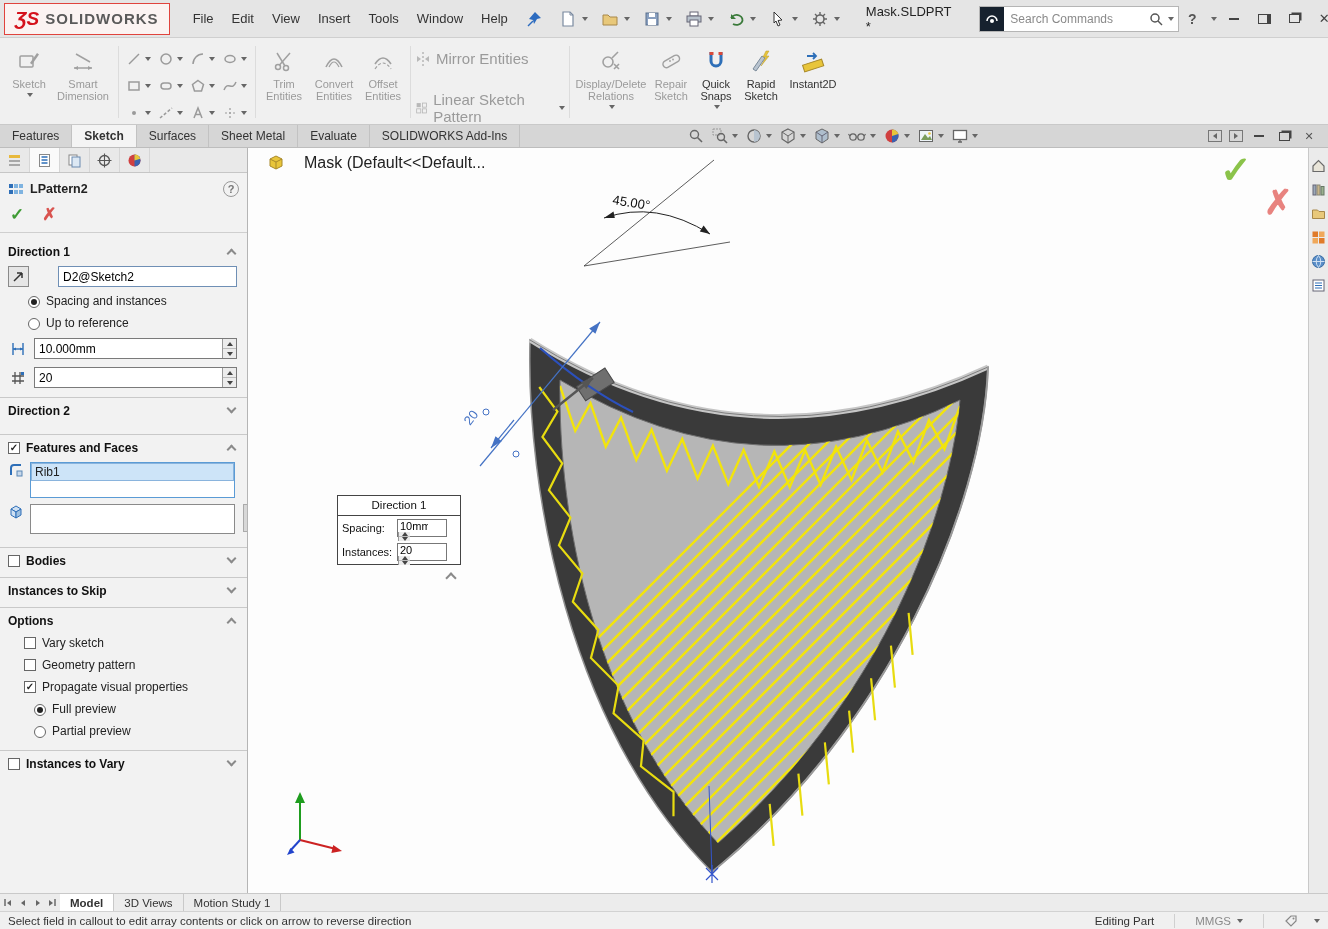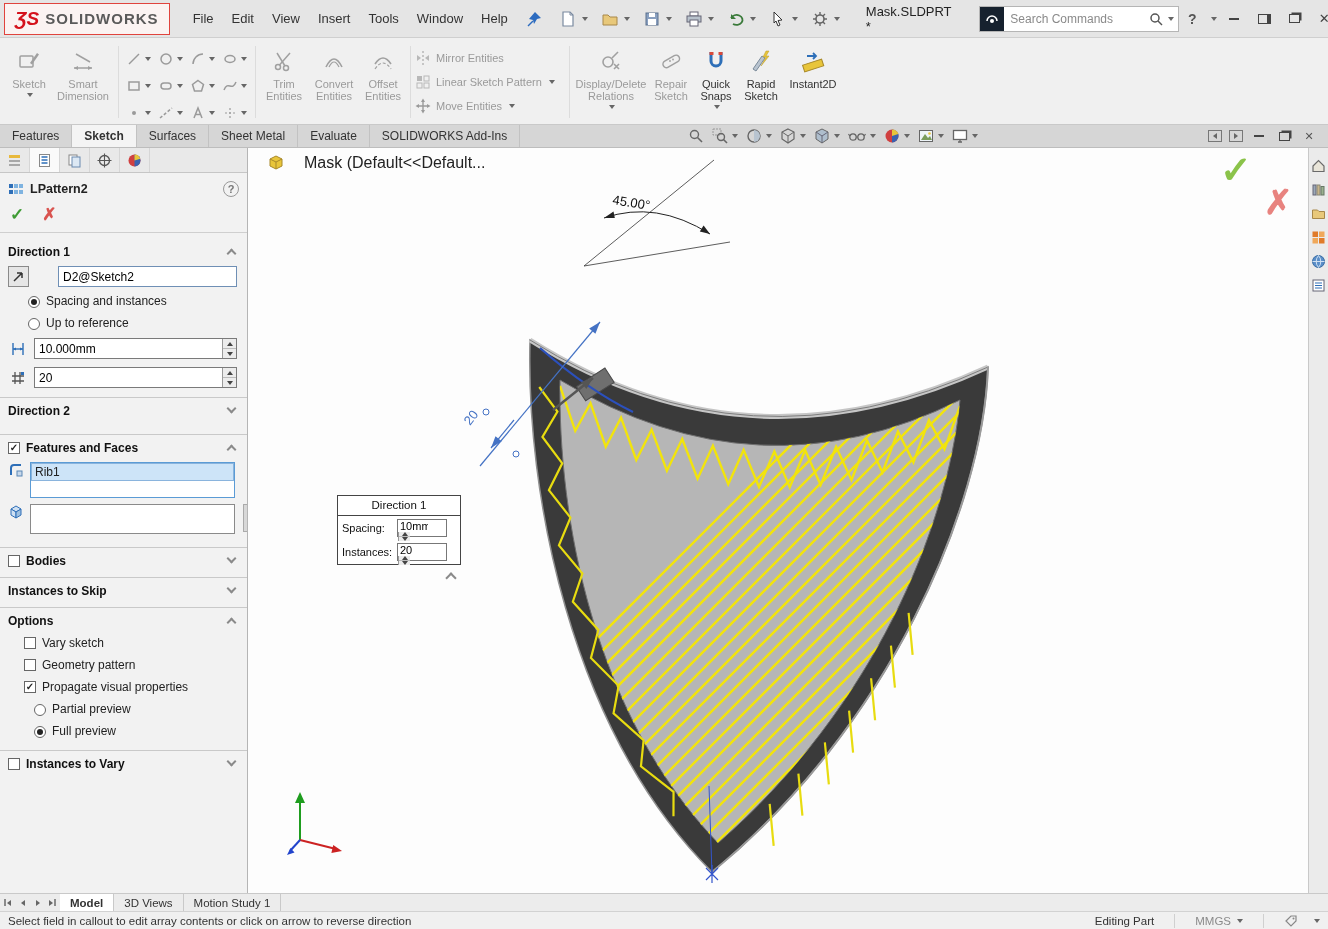--- a/index.html
+++ b/index.html
@@ -43,7 +43,7 @@
 .ric { height:28px; display:flex; align-items:center; justify-content:center; }
 .small-grid { display:grid; grid-template-columns:repeat(4,32px); grid-auto-rows:27px; align-content:start; padding-top:5px; flex:none; }
 .sg-item { display:flex; align-items:center; justify-content:center; gap:2px; }
-.mini-col { display:flex; flex-direction:column; gap:8px; padding-top:10px; font-size:11px; color:#9a9a9a; flex:none; width:150px; }
+.mini-col { display:flex; flex-direction:column; gap:24px; padding-top:10px; font-size:15px; color:#9a9a9a; flex:none; width:150px; }
 .mini-row { display:flex; align-items:center; gap:5px; }
 
 

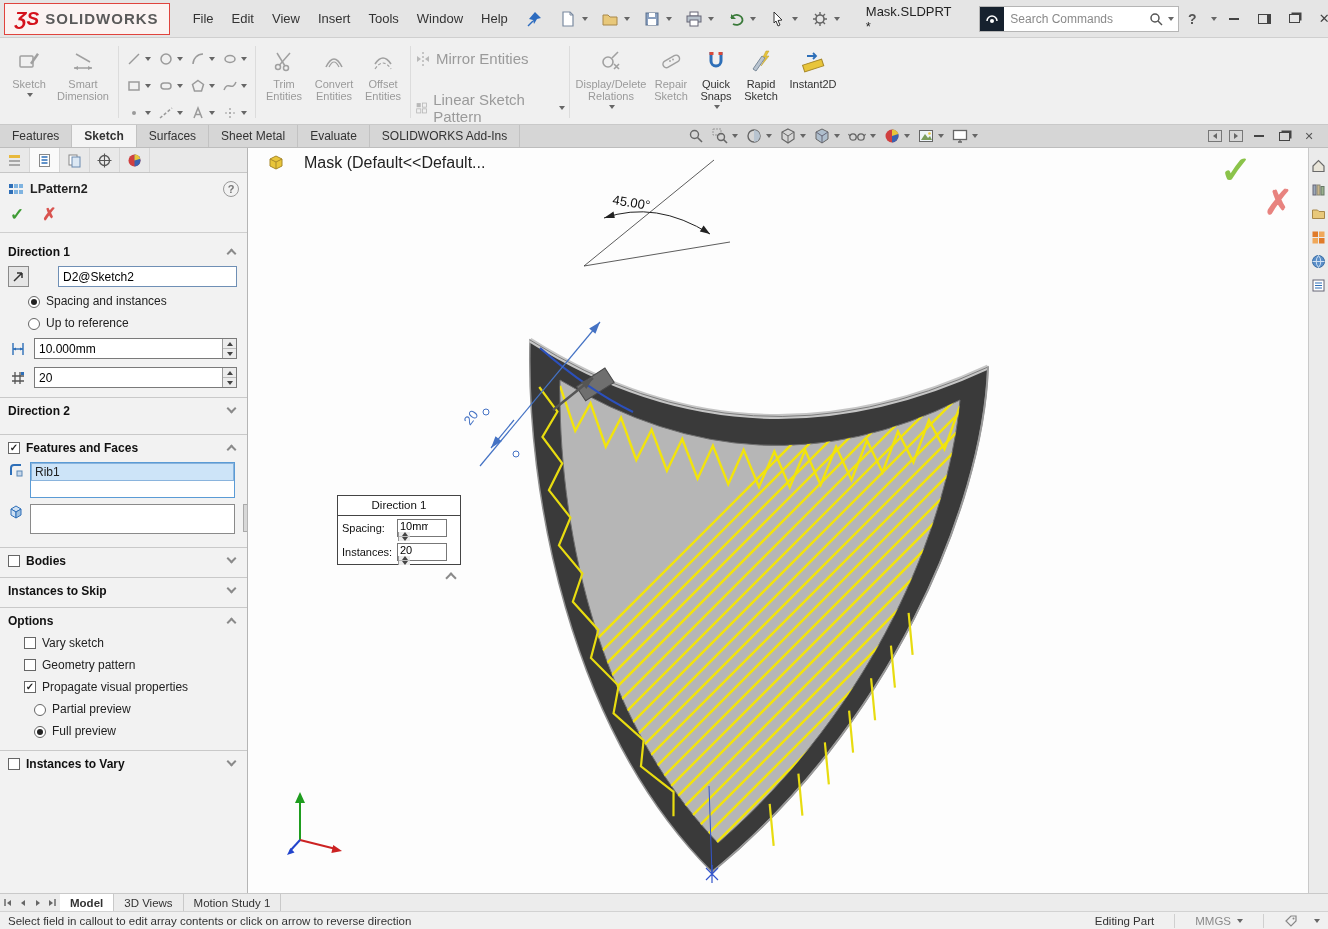--- a/index.html
+++ b/index.html
@@ -696,12 +696,12 @@
       <span>Propagate visual properties</span>
   </div>
   <div class="radio-row" style="padding-left:34px">
+    <span class="rdo sel"></span>
+      <span>Full preview</span>
+  </div>
+  <div class="radio-row" style="padding-left:34px">
     <span class="rdo"></span>
       <span>Partial preview</span>
-  </div>
-  <div class="radio-row" style="padding-left:34px">
-    <span class="rdo sel"></span>
-      <span>Full preview</span>
   </div>
   <div class="sec-h sec-line" style="margin-top:8px">
     <span class="cbox"></span>

